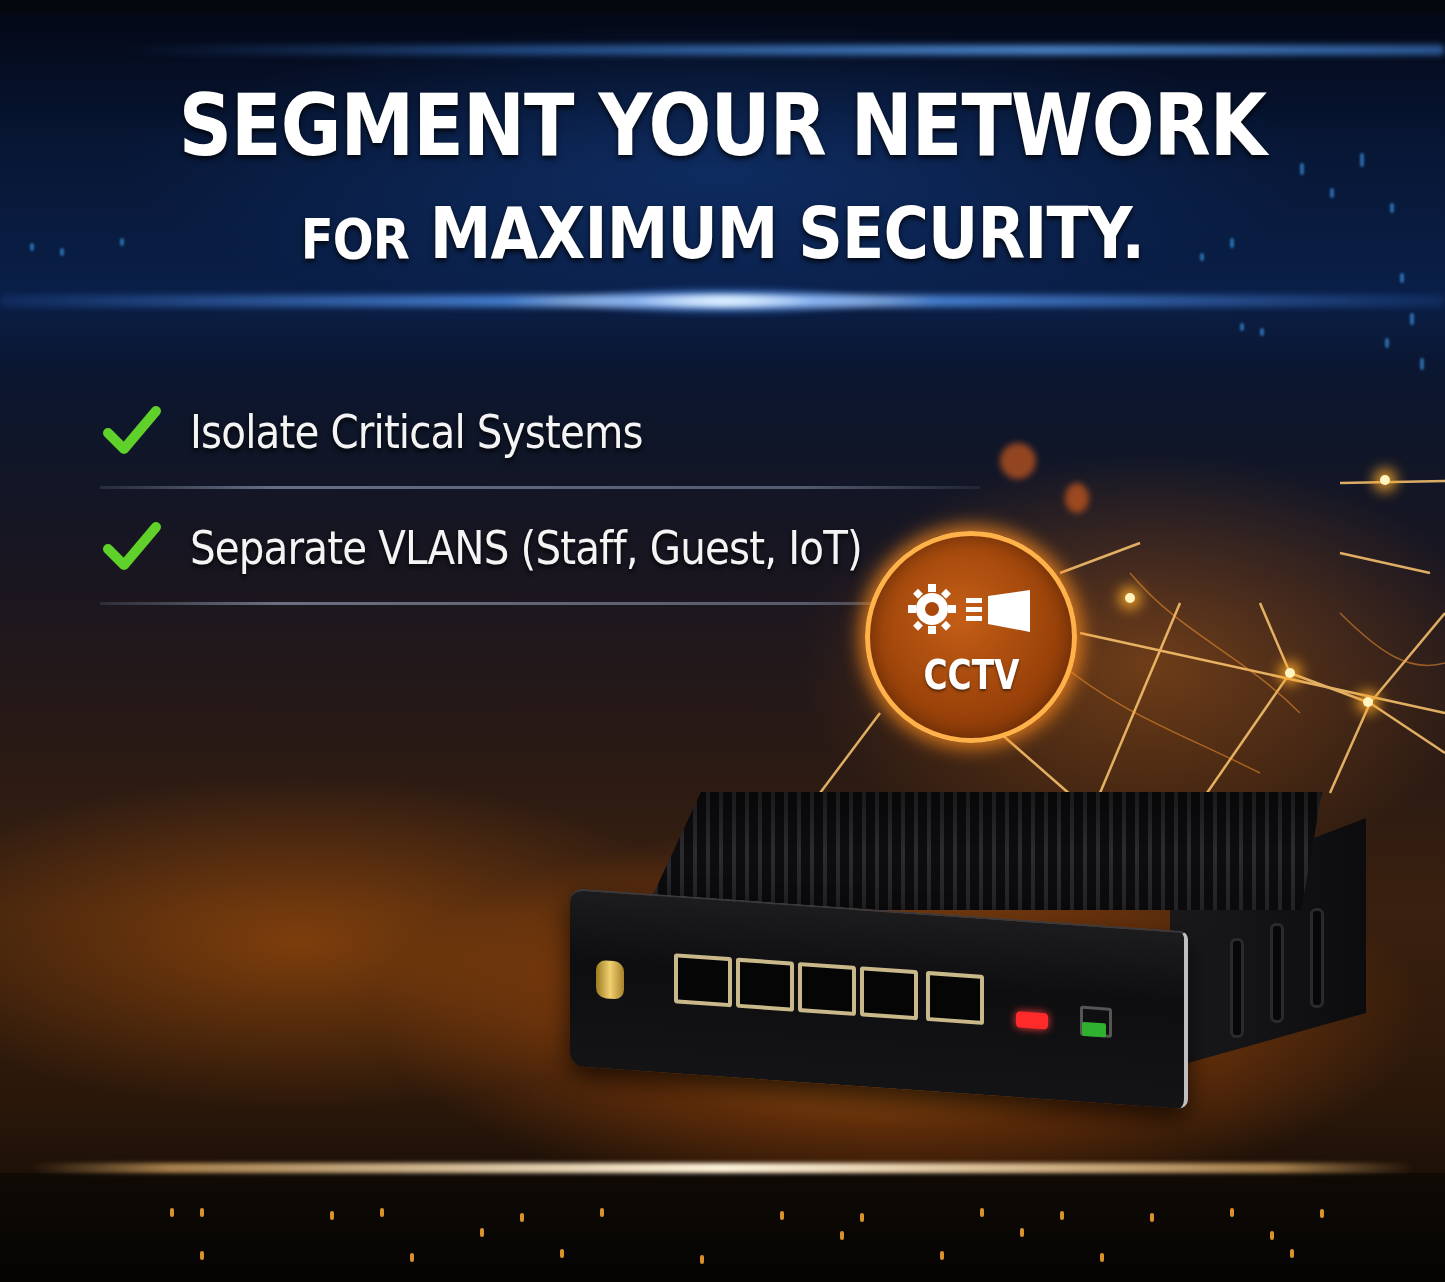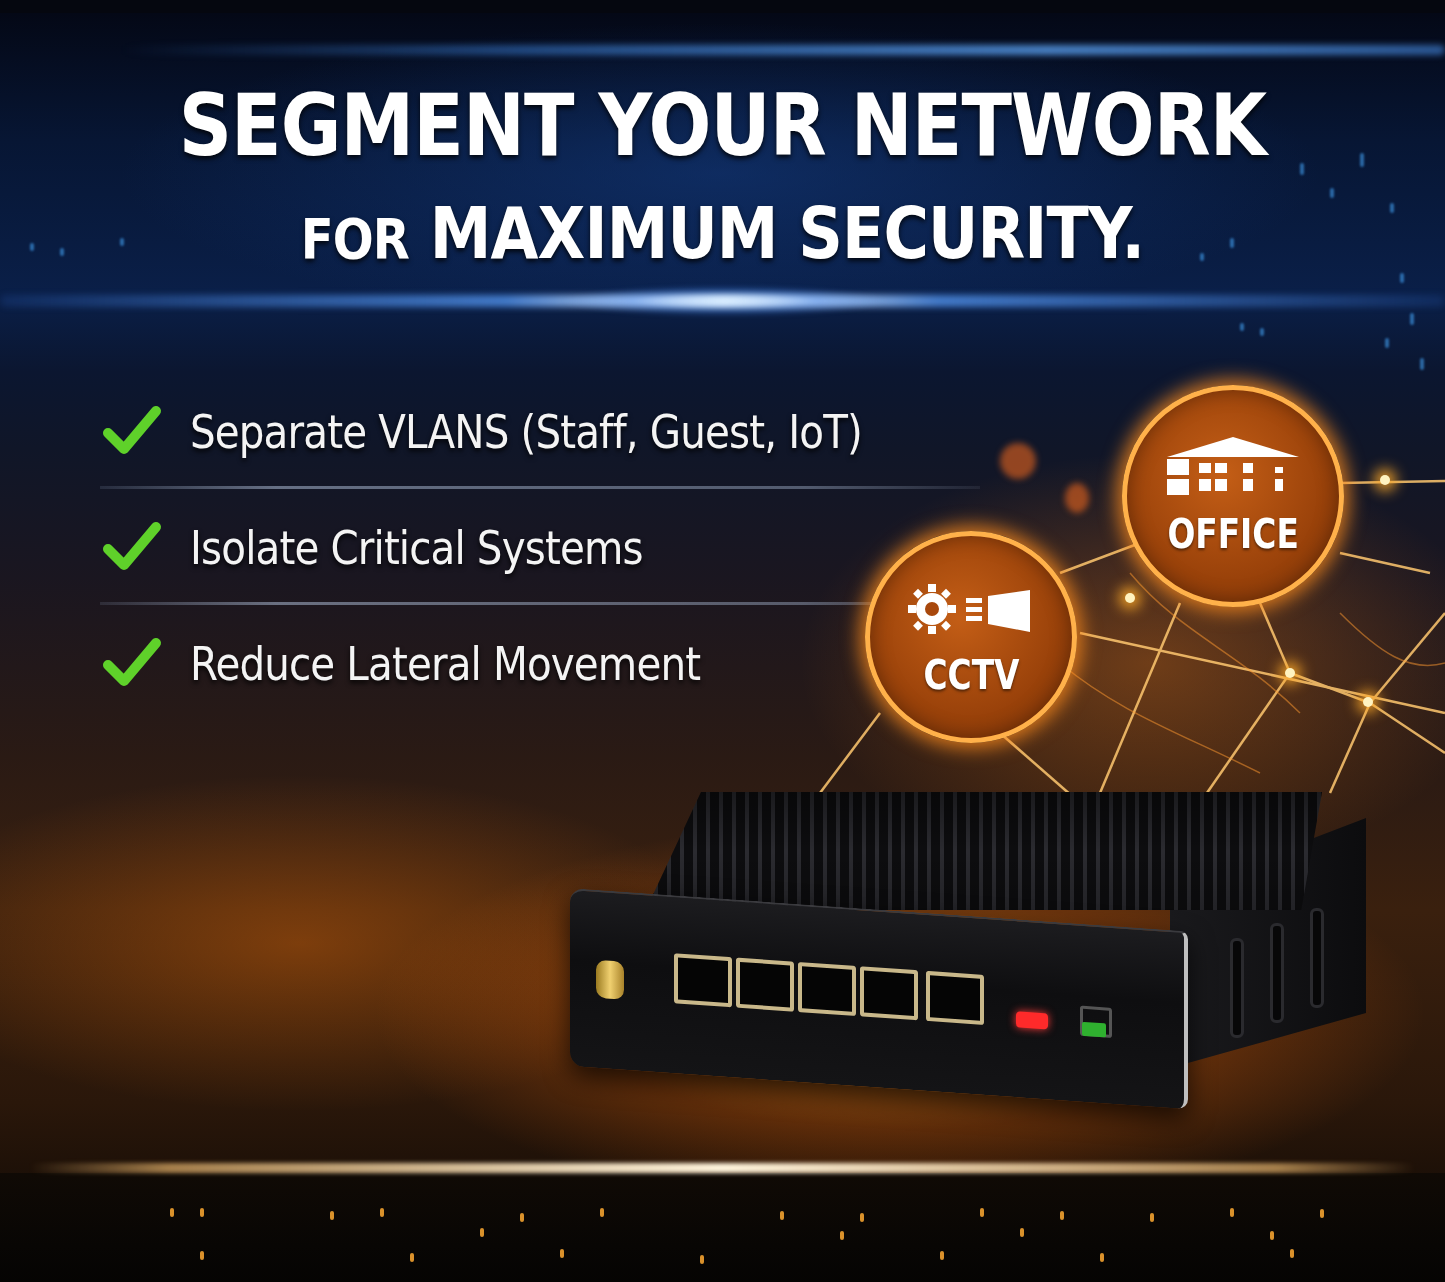--- a/index.html
+++ b/index.html
@@ -213,14 +213,14 @@
       <svg class="check-icon" viewBox="0 0 64 64">
         <path d="M8 34 L24 50 L56 12" stroke="#5fd12a" stroke-width="10" fill="none" stroke-linecap="round" stroke-linejoin="round"></path>
       </svg>
-      <span class="label">Separate VLANS (Staff, Guest, IoT)</span>
+      <span class="label">Isolate Critical Systems</span>
       <div class="divider"></div>
     </div>
     <div class="check-item">
       <svg class="check-icon" viewBox="0 0 64 64">
         <path d="M8 34 L24 50 L56 12" stroke="#5fd12a" stroke-width="10" fill="none" stroke-linecap="round" stroke-linejoin="round"></path>
       </svg>
-      <span class="label">Isolate Critical Systems</span>
+      <span class="label">Separate VLANS (Staff, Guest, IoT)</span>
       <div class="divider"></div>
     </div>
     <div class="check-item">

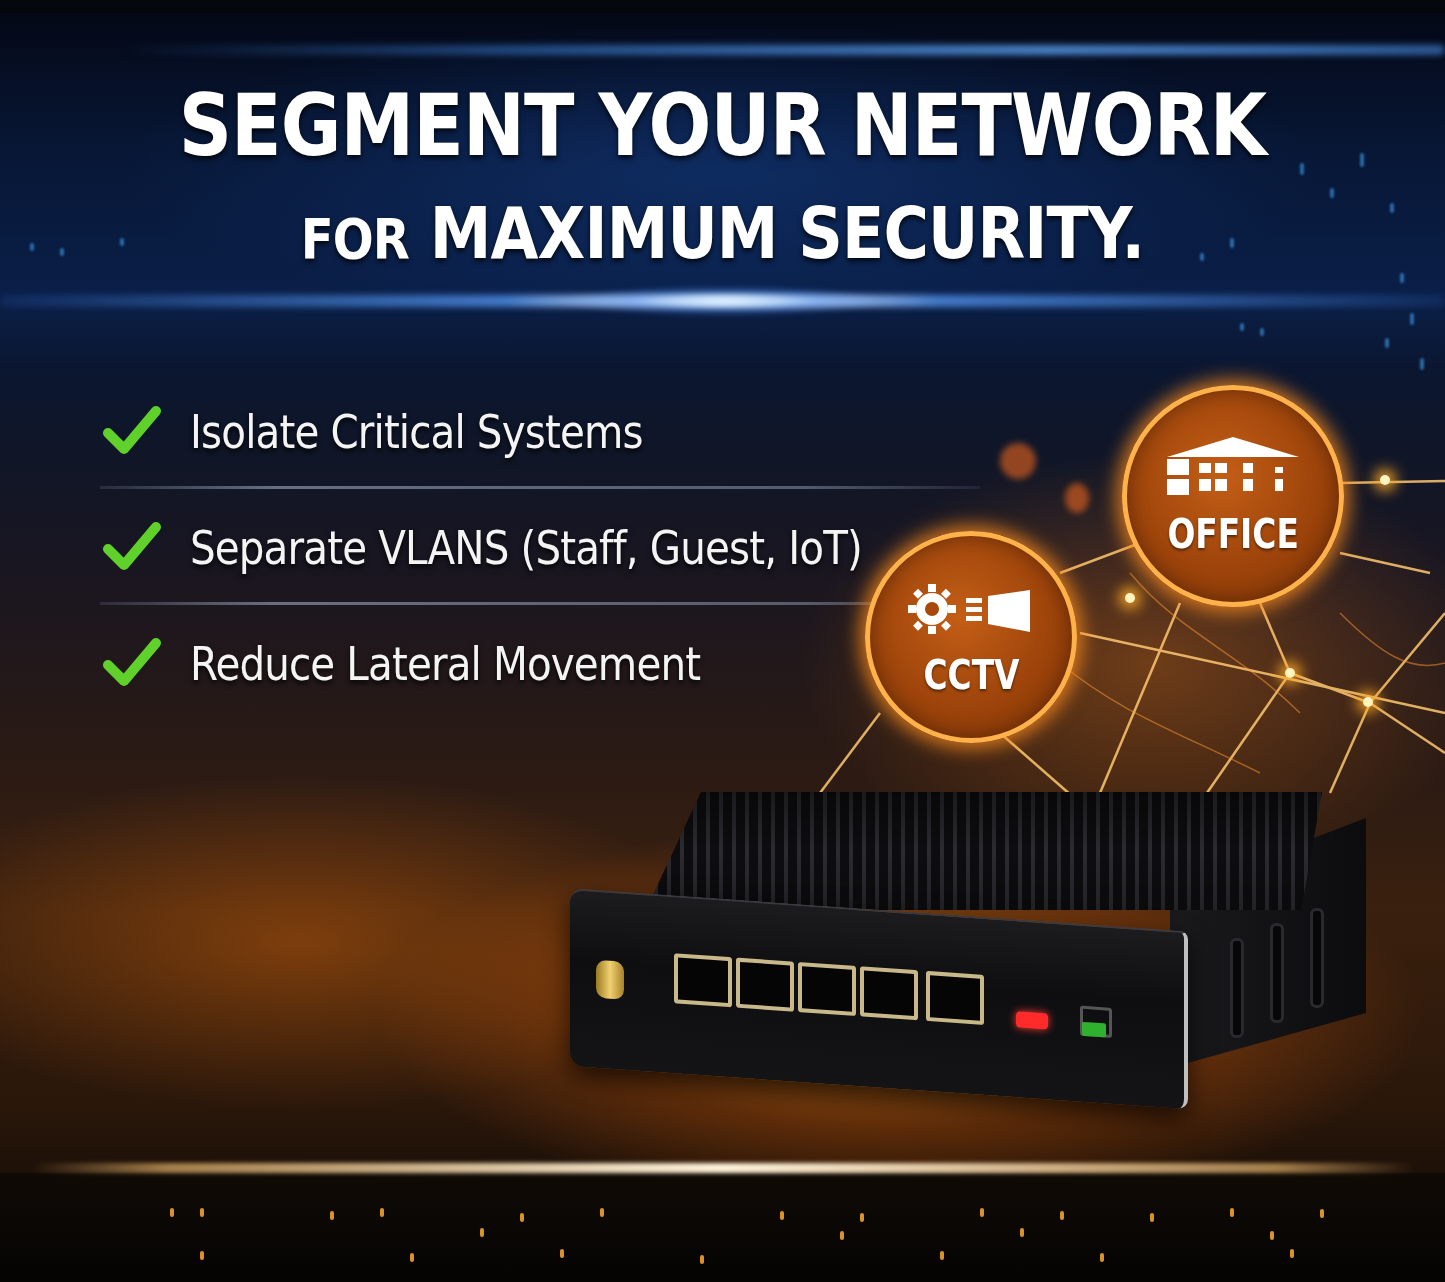--- a/index.html
+++ b/index.html
@@ -231,22 +231,6 @@
     </div>
   </div>
 
-  <div class="node node-office">
-    <svg width="140" height="70" viewBox="0 0 140 70">
-      <polygon points="4,22 70,2 136,22" fill="#ffffff"></polygon>
-      <rect x="4" y="24" width="22" height="16" fill="#ffffff"></rect>
-      <rect x="4" y="44" width="22" height="16" fill="#ffffff"></rect>
-      <rect x="36" y="28" width="12" height="10" fill="#ffffff"></rect>
-      <rect x="52" y="28" width="12" height="10" fill="#ffffff"></rect>
-      <rect x="36" y="44" width="12" height="12" fill="#ffffff"></rect>
-      <rect x="52" y="44" width="12" height="12" fill="#ffffff"></rect>
-      <rect x="80" y="28" width="10" height="10" fill="#ffffff"></rect>
-      <rect x="80" y="44" width="10" height="12" fill="#ffffff"></rect>
-      <rect x="112" y="32" width="8" height="6" fill="#ffffff"></rect>
-      <rect x="112" y="44" width="8" height="12" fill="#ffffff"></rect>
-    </svg>
-    <span class="node-label">OFFICE</span>
-  </div>
 
   <div class="node node-cctv">
     <svg width="130" height="66" viewBox="0 0 130 66">

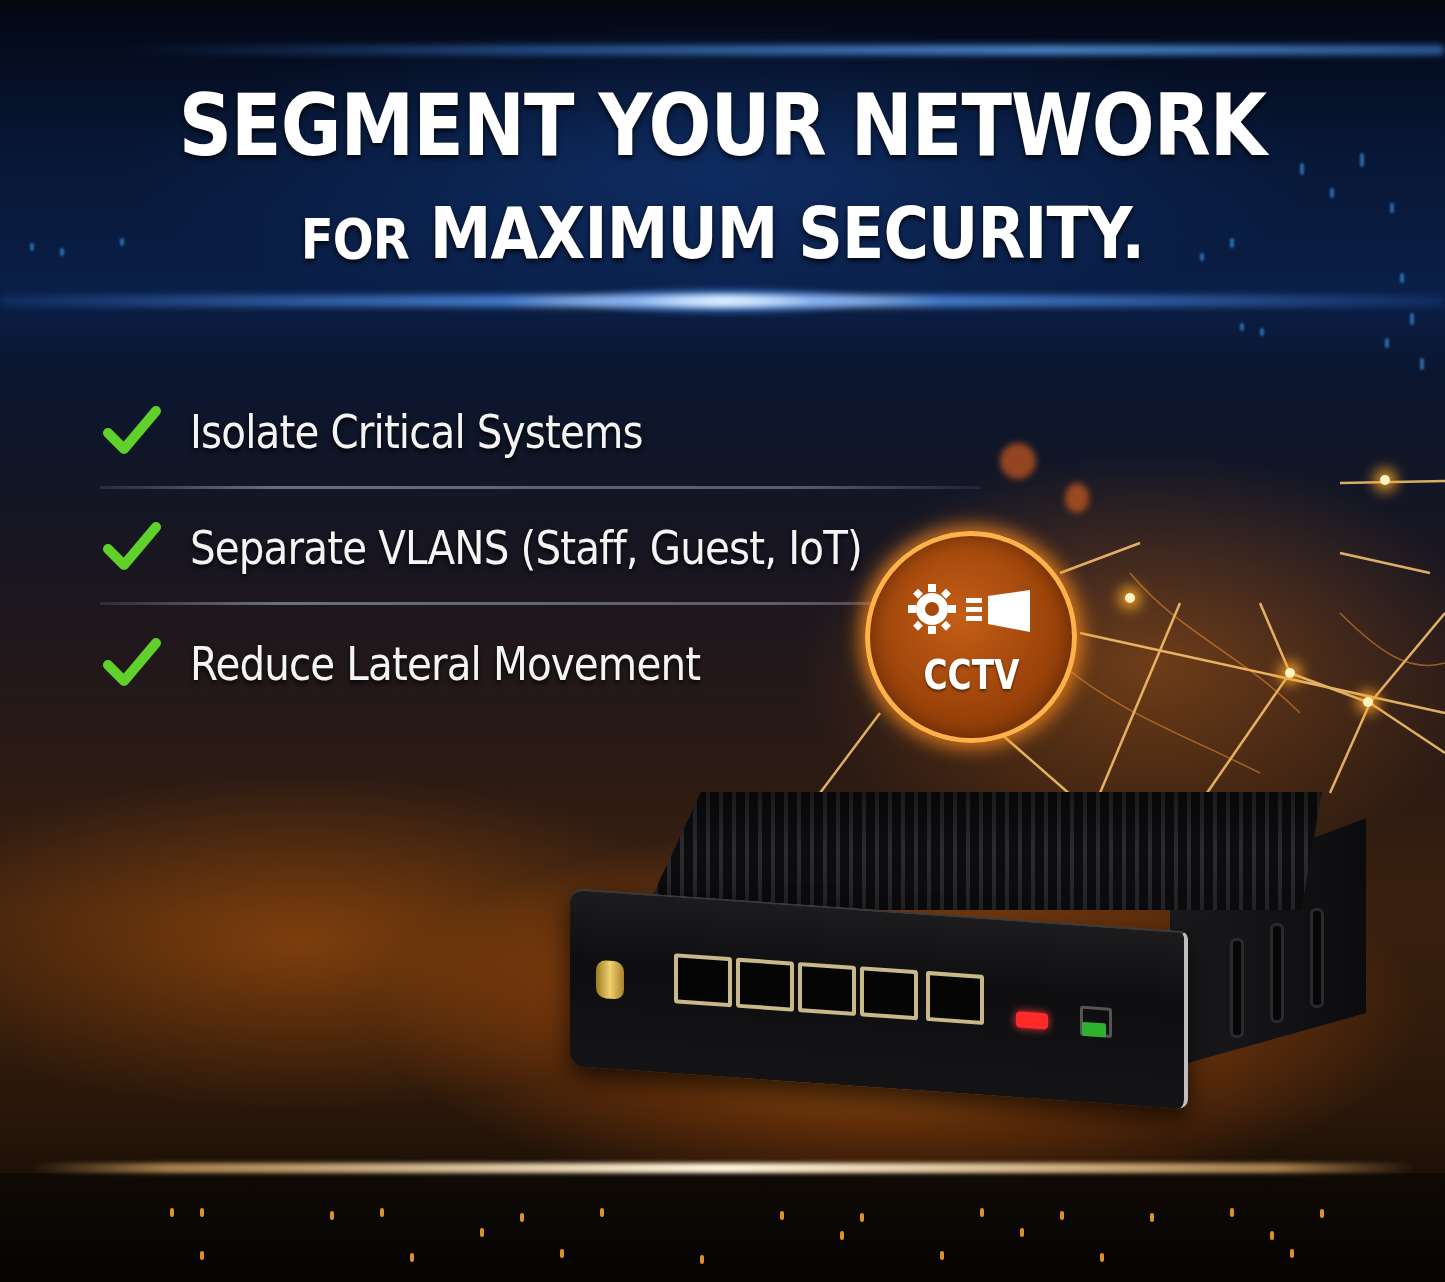--- a/index.html
+++ b/index.html
@@ -222,12 +222,6 @@
       </svg>
       <span class="label">Separate VLANS (Staff, Guest, IoT)</span>
       <div class="divider"></div>
-    </div>
-    <div class="check-item">
-      <svg class="check-icon" viewBox="0 0 64 64">
-        <path d="M8 34 L24 50 L56 12" stroke="#5fd12a" stroke-width="10" fill="none" stroke-linecap="round" stroke-linejoin="round"></path>
-      </svg>
-      <span class="label">Reduce Lateral Movement</span>
     </div>
   </div>
 

